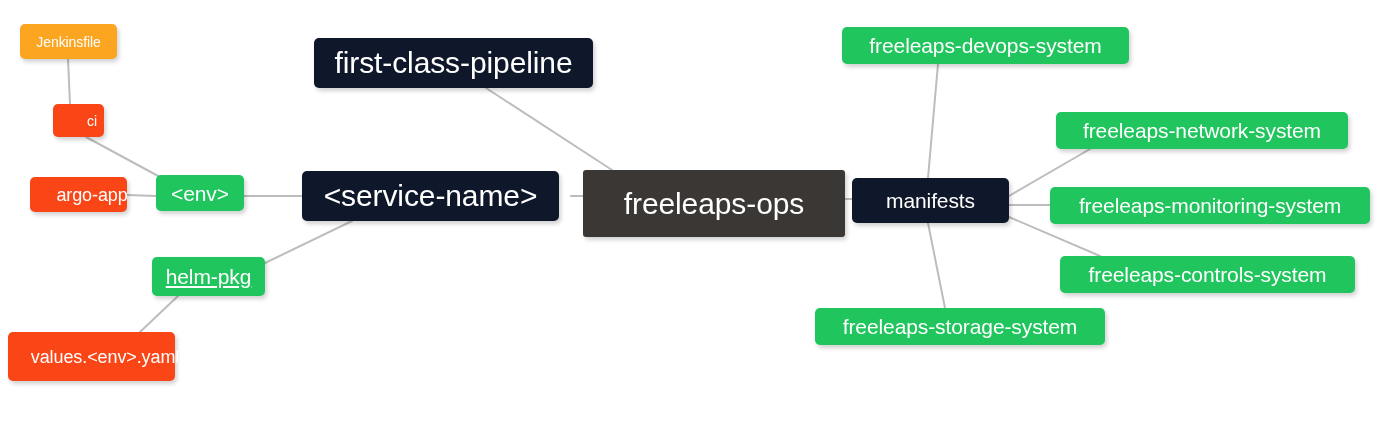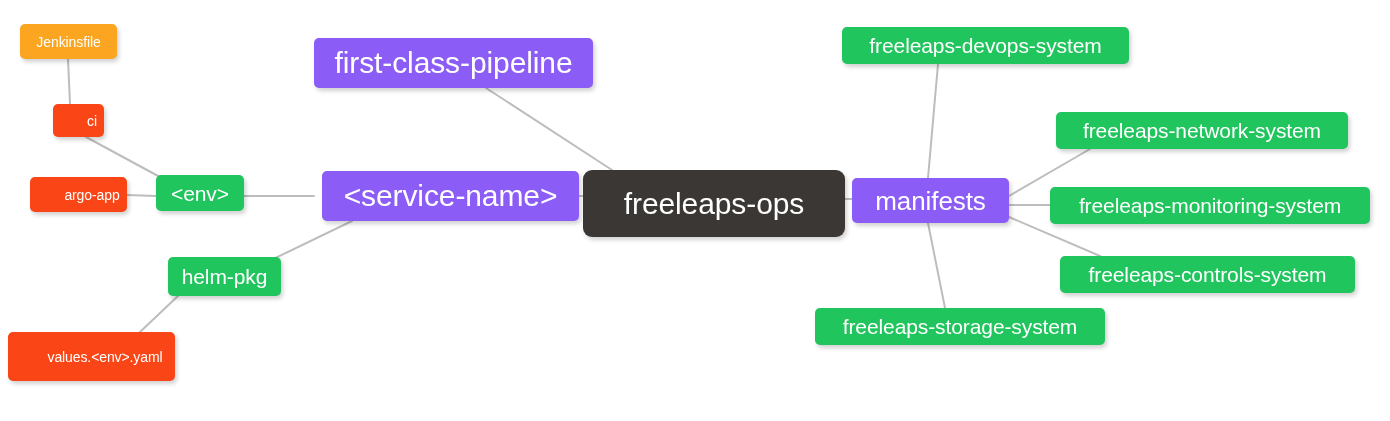--- a/index.html
+++ b/index.html
@@ -46,7 +46,7 @@
     text-align: right;
   }
   .node-blue {
-    background: #8b5cf6;
+    background: #0f172a;
   }
   .node-green {
     background: #21c55d;

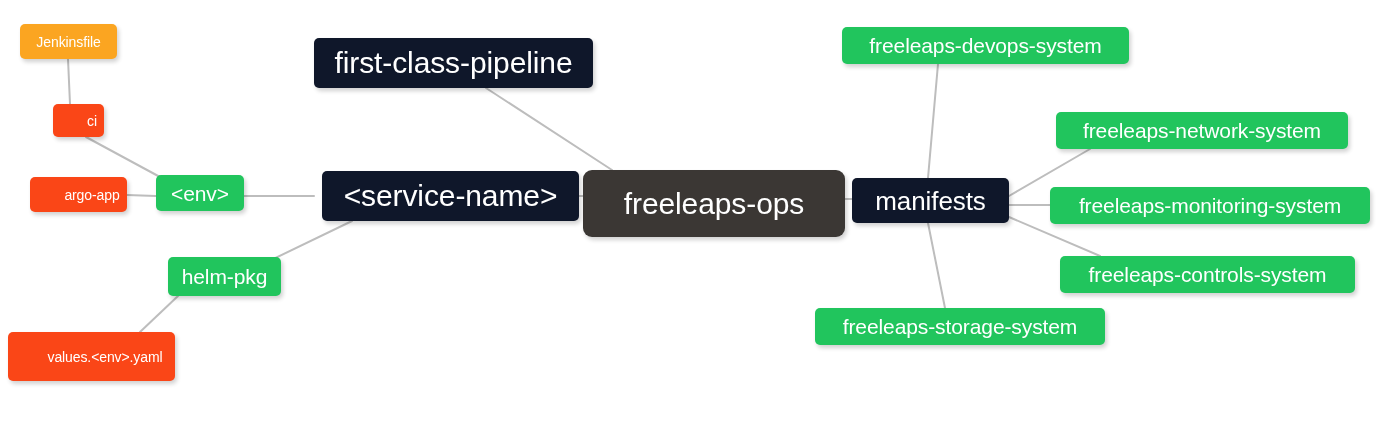--- a/index.html
+++ b/index.html
@@ -62,7 +62,7 @@
   .size-xl { font-size: 30px; }
   .size-lg { font-size: 26px; }
   .size-md { font-size: 21px; }
-  .size-sm { font-size: 14px; }
+  .size-sm { font-size: 18px; }
   .size-xs { font-size: 14px; }
 </style>
 </head>

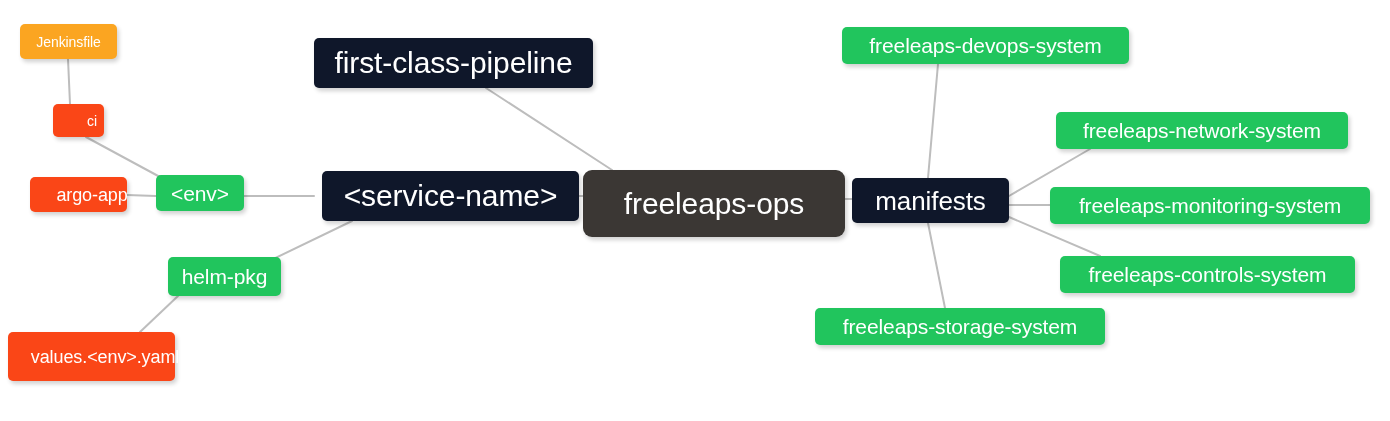--- a/index.html
+++ b/index.html
@@ -93,7 +93,7 @@
       <div class="node node-green size-md" style="left: 168px; top: 257px; width: 113px; height: 39px;">helm-pkg</div>
       <div class="node node-red size-sm" style="left: 8px; top: 332px; width: 167px; height: 49px;">values.&lt;env&gt;.yaml</div>
       <div class="node node-blue size-xl" style="left: 314px; top: 38px; width: 279px; height: 50px;">first-class-pipeline</div>
-      <div class="node node-blue size-xl" style="left: 322px; top: 171px; width: 257px; height: 50px;">&lt;service-name&gt;</div>
+      <div class="node node-blue size-xl" style="left: 302px; top: 171px; width: 257px; height: 50px;">&lt;service-name&gt;</div>
       <div class="node node-root size-xl" style="left: 583px; top: 170px; width: 262px; height: 67px;">freeleaps-ops</div>
       <div class="node node-blue size-lg" style="left: 852px; top: 178px; width: 157px; height: 45px;">manifests</div>
       <div class="node node-green size-md" style="left: 798px; top: 27px; width: 287px; height: 37px; margin-left: 44px;">freeleaps-devops-system</div>

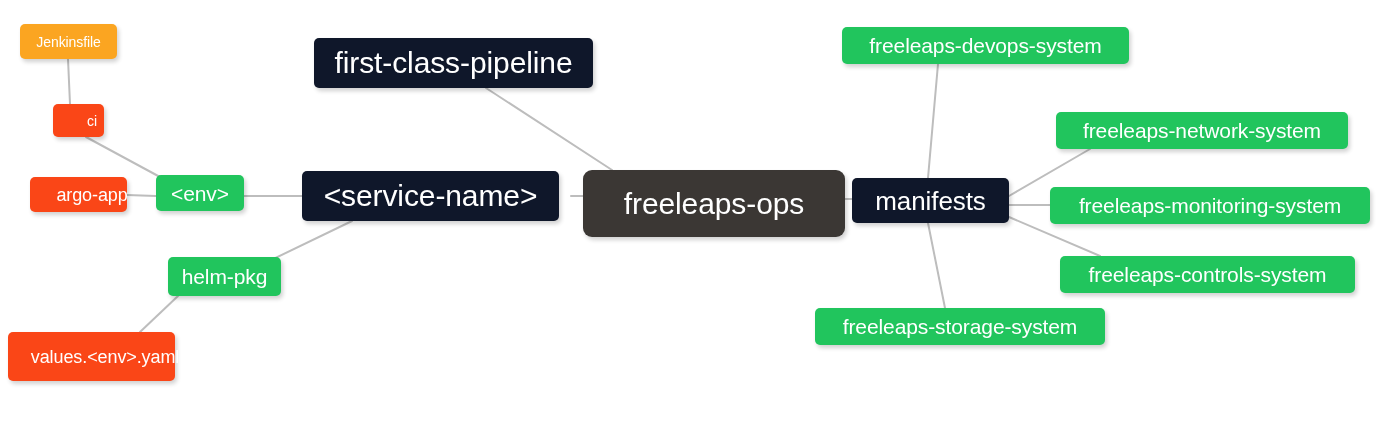--- a/index.html
+++ b/index.html
@@ -42,7 +42,7 @@
   .node-root {
     background: #3b3734;
     font-size: 30px;
-    border-radius: 9px;
+    border-radius: 3px;
     text-align: right;
   }
   .node-blue {

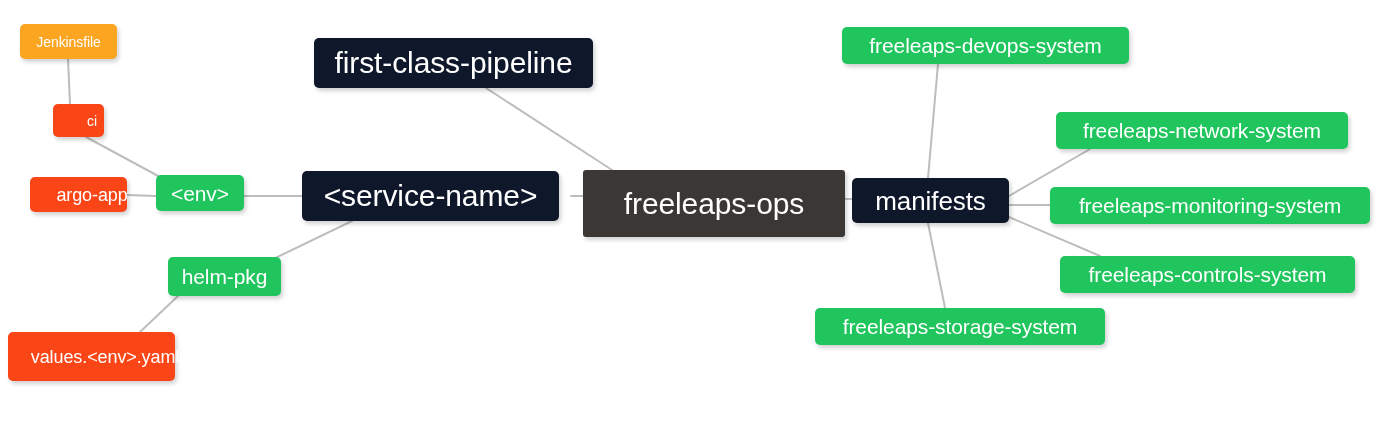--- a/index.html
+++ b/index.html
@@ -60,7 +60,7 @@
     padding-left: 39px;
   }
   .size-xl { font-size: 30px; }
-  .size-lg { font-size: 26px; }
+  .size-lg { font-size: 21px; }
   .size-md { font-size: 21px; }
   .size-sm { font-size: 18px; }
   .size-xs { font-size: 14px; }

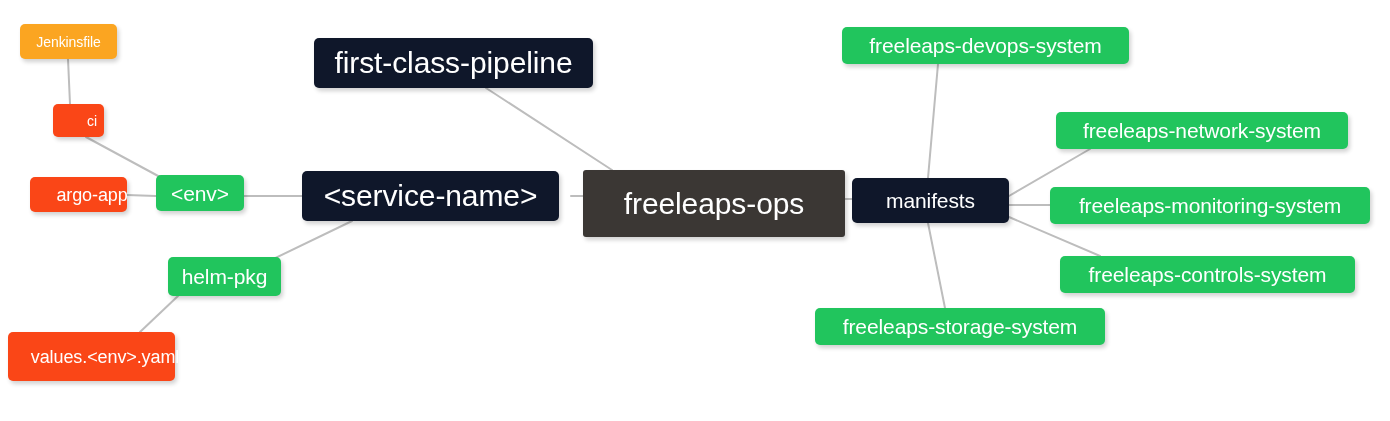--- a/index.html
+++ b/index.html
@@ -90,7 +90,7 @@
       <div class="node node-red size-xs" style="left: 53px; top: 104px; width: 33px; height: 33px;">ci</div>
       <div class="node node-red size-sm" style="left: 30px; top: 177px; width: 97px; height: 35px;">argo-app</div>
       <div class="node node-green size-md" style="left: 156px; top: 175px; width: 88px; height: 36px;">&lt;env&gt;</div>
-      <div class="node node-green size-md" style="left: 168px; top: 257px; width: 113px; height: 39px;">helm-pkg</div>
+      <div class="node node-green size-md" style="left: 152px; top: 257px; width: 113px; height: 39px; text-decoration: underline;">helm-pkg</div>
       <div class="node node-red size-sm" style="left: 8px; top: 332px; width: 167px; height: 49px;">values.&lt;env&gt;.yaml</div>
       <div class="node node-blue size-xl" style="left: 314px; top: 38px; width: 279px; height: 50px;">first-class-pipeline</div>
       <div class="node node-blue size-xl" style="left: 302px; top: 171px; width: 257px; height: 50px;">&lt;service-name&gt;</div>

